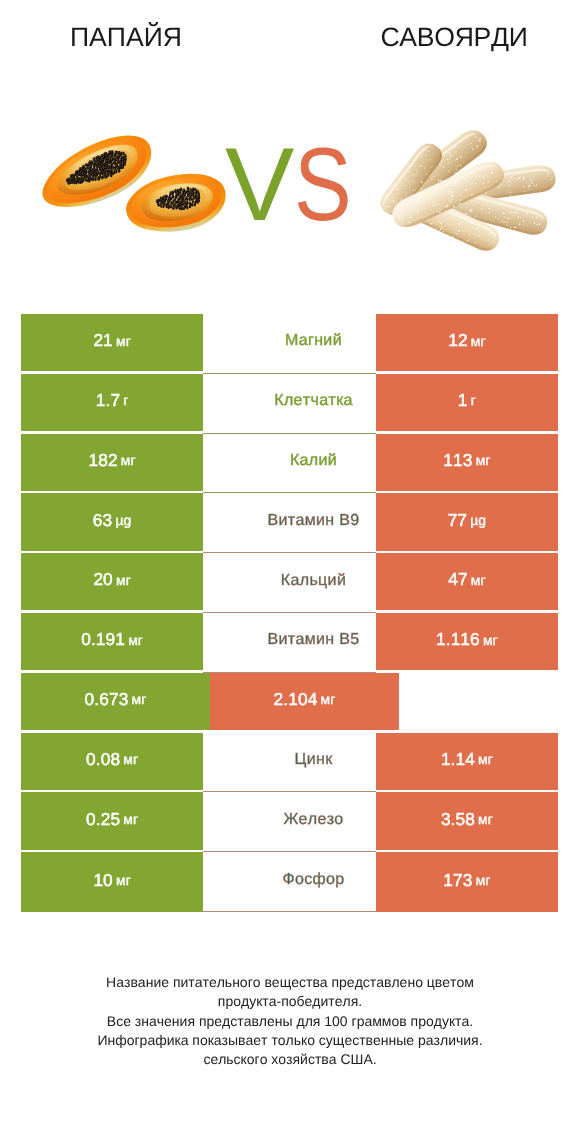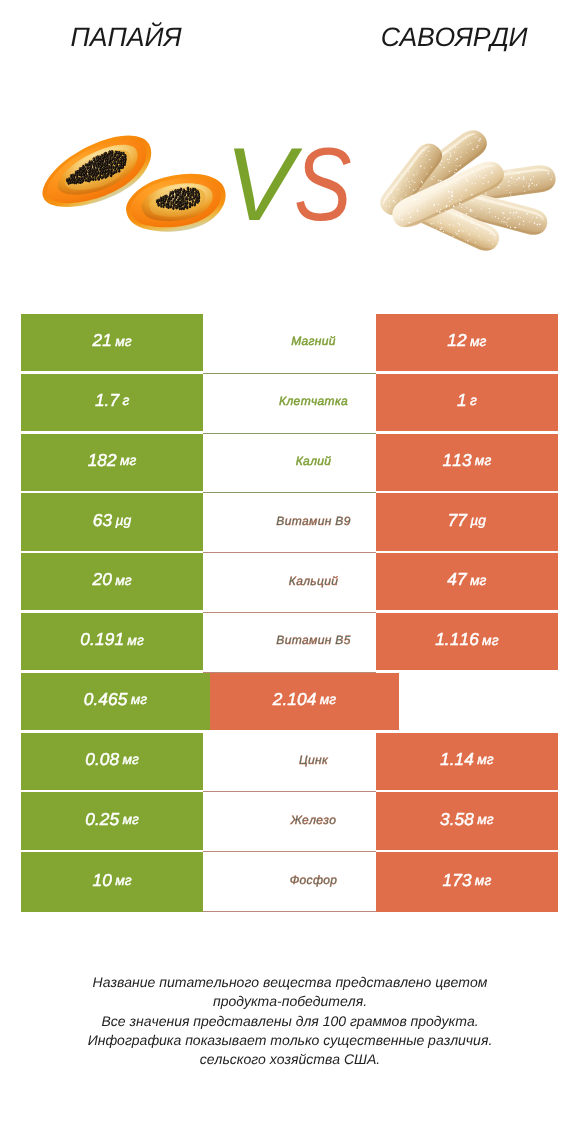--- a/index.html
+++ b/index.html
@@ -6,7 +6,7 @@
   body{width:580px;height:1144px;background:#ffffff;
        font-family:"Liberation Sans",sans-serif;overflow:hidden;
        -webkit-font-smoothing:antialiased;text-rendering:geometricPrecision;font-kerning:none;}
-  .page{position:relative;width:580px;height:1144px;background:#fff;font-style:italic;}
+  .page{position:relative;width:580px;height:1144px;background:#fff;}
 
   
   .title{position:absolute;top:24px;font-size:26.6px;font-weight:400;

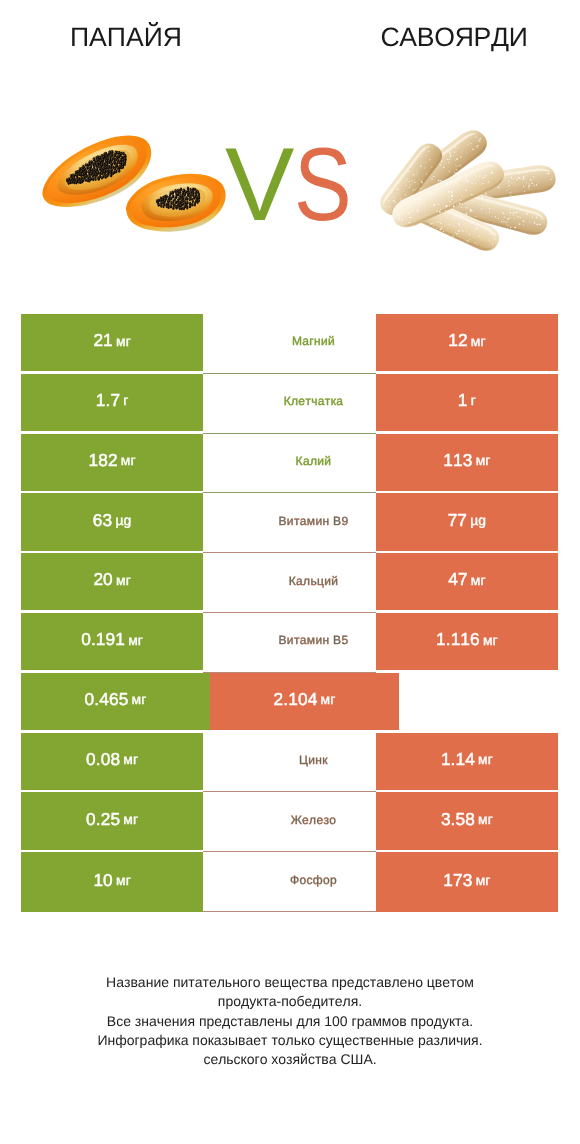--- a/index.html
+++ b/index.html
@@ -41,7 +41,7 @@
   .c-mid{width:179px;background:#fff;box-sizing:border-box;
          border-bottom:1.2px solid #8B9B68;}
   .row.win-right .c-mid{border-bottom-color:#B9897A;}
-  .c-mid span{font-size:12px;font-weight:normal;color:#7E9F36;letter-spacing:.35px;position:relative;top:-2px;margin-left:48px;-webkit-text-stroke:.46px #7E9F36;}
+  .c-mid span{font-size:16px;font-weight:normal;color:#7E9F36;letter-spacing:.35px;position:relative;top:-2px;margin-left:48px;-webkit-text-stroke:.46px #7E9F36;}
   .row.win-right .c-mid span{color:#0f766e;-webkit-text-stroke-color:#CC6549;}
   .val{font-size:17.3px;font-weight:normal;letter-spacing:.1px;position:relative;top:-2px;-webkit-text-stroke:.48px #fff;}
   .unit{font-size:13.9px;font-weight:normal;margin-left:3.2px;letter-spacing:.1px;position:relative;top:-2px;-webkit-text-stroke:.42px #fff;}

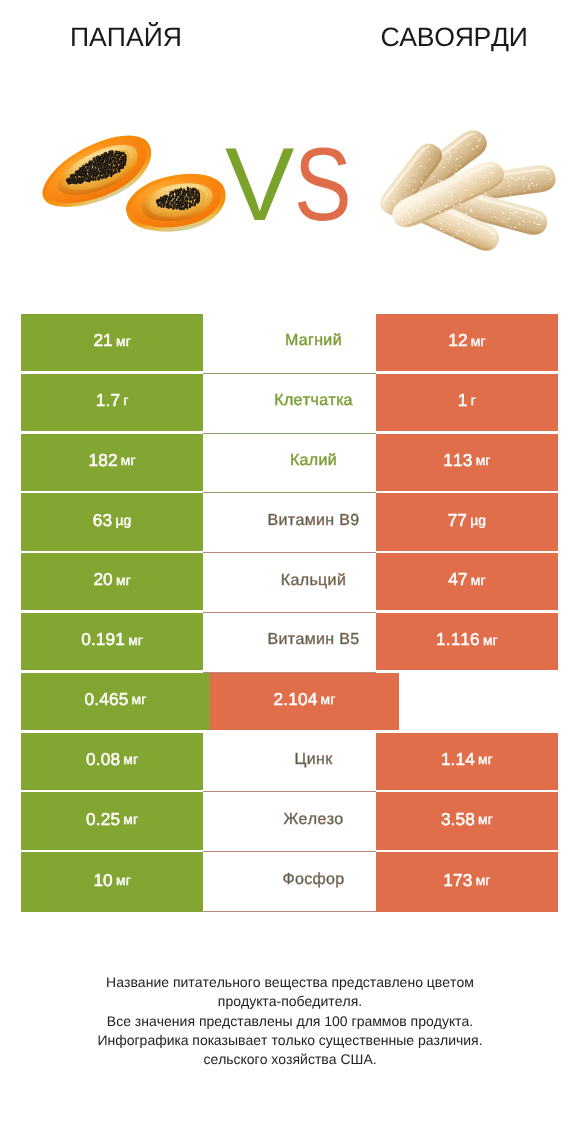--- a/index.html
+++ b/index.html
@@ -1279,7 +1279,7 @@
       </div>
       <div class="row win-right">
         <div class="cell c-left">
-          <span class="val">0.465</span>
+          <span class="val">0.673</span>
           <span class="unit">мг</span>
         </div>
         <div class="cell c-right">

